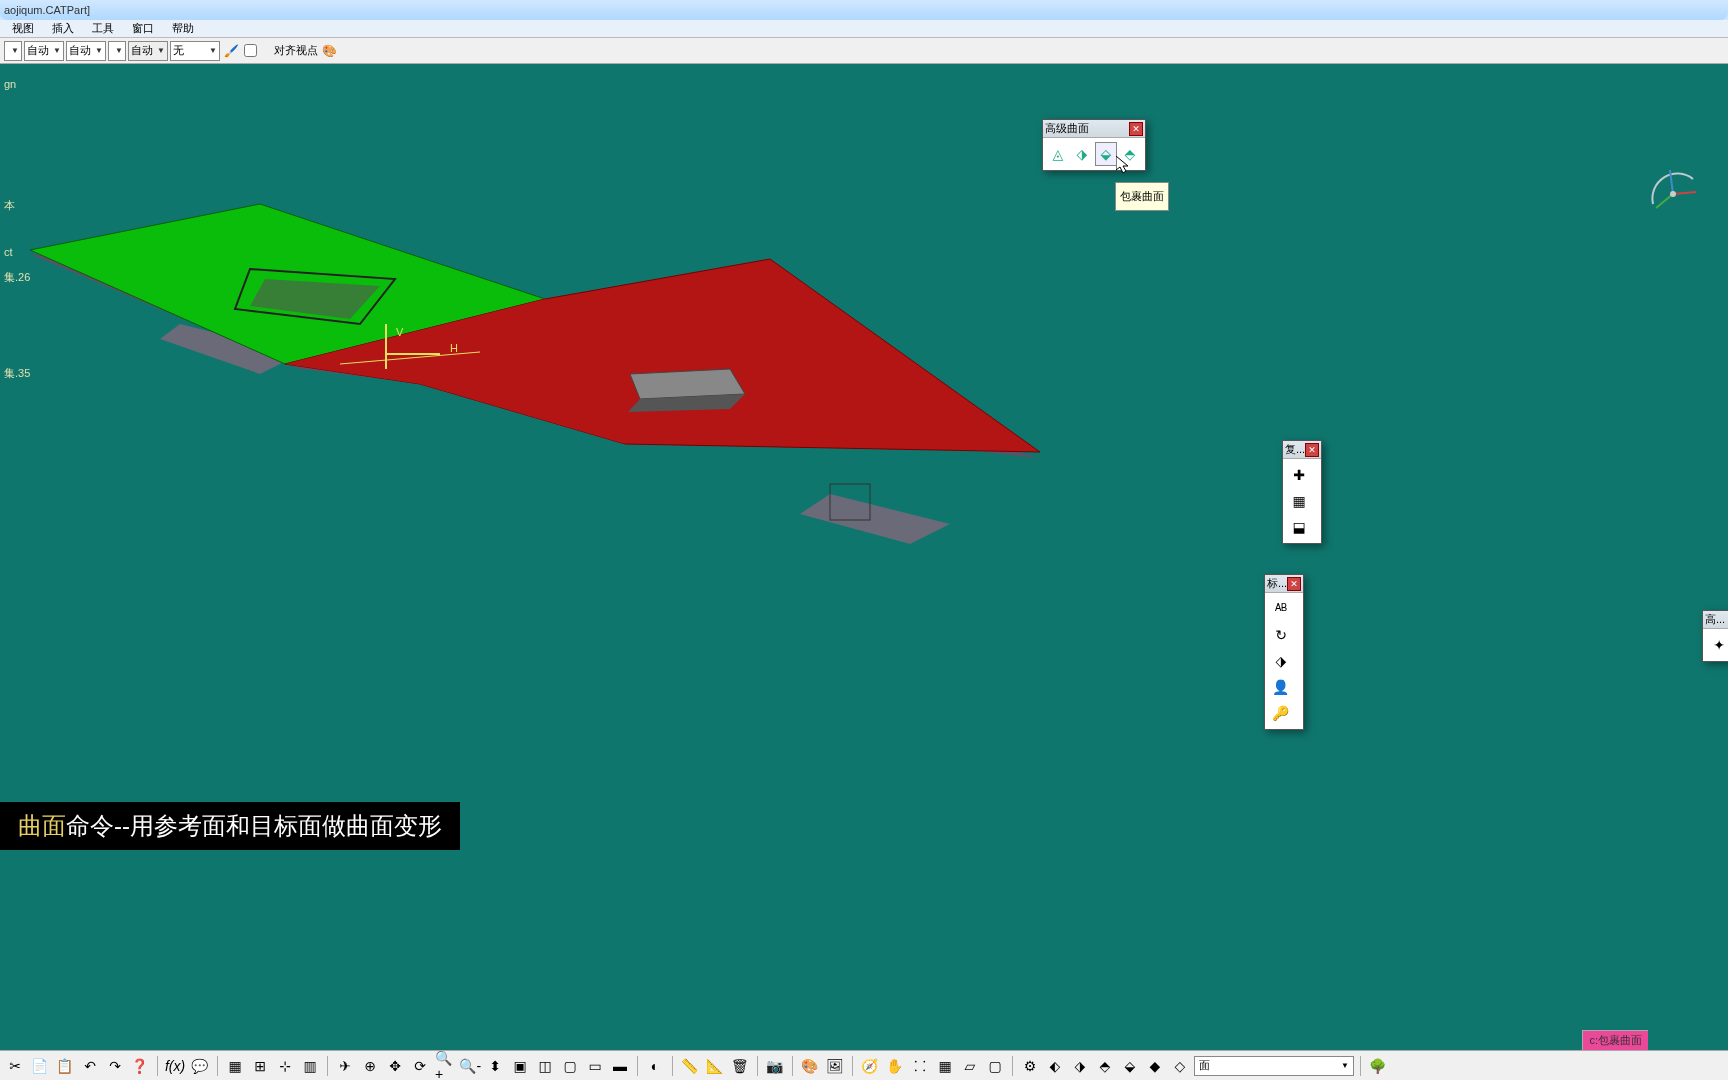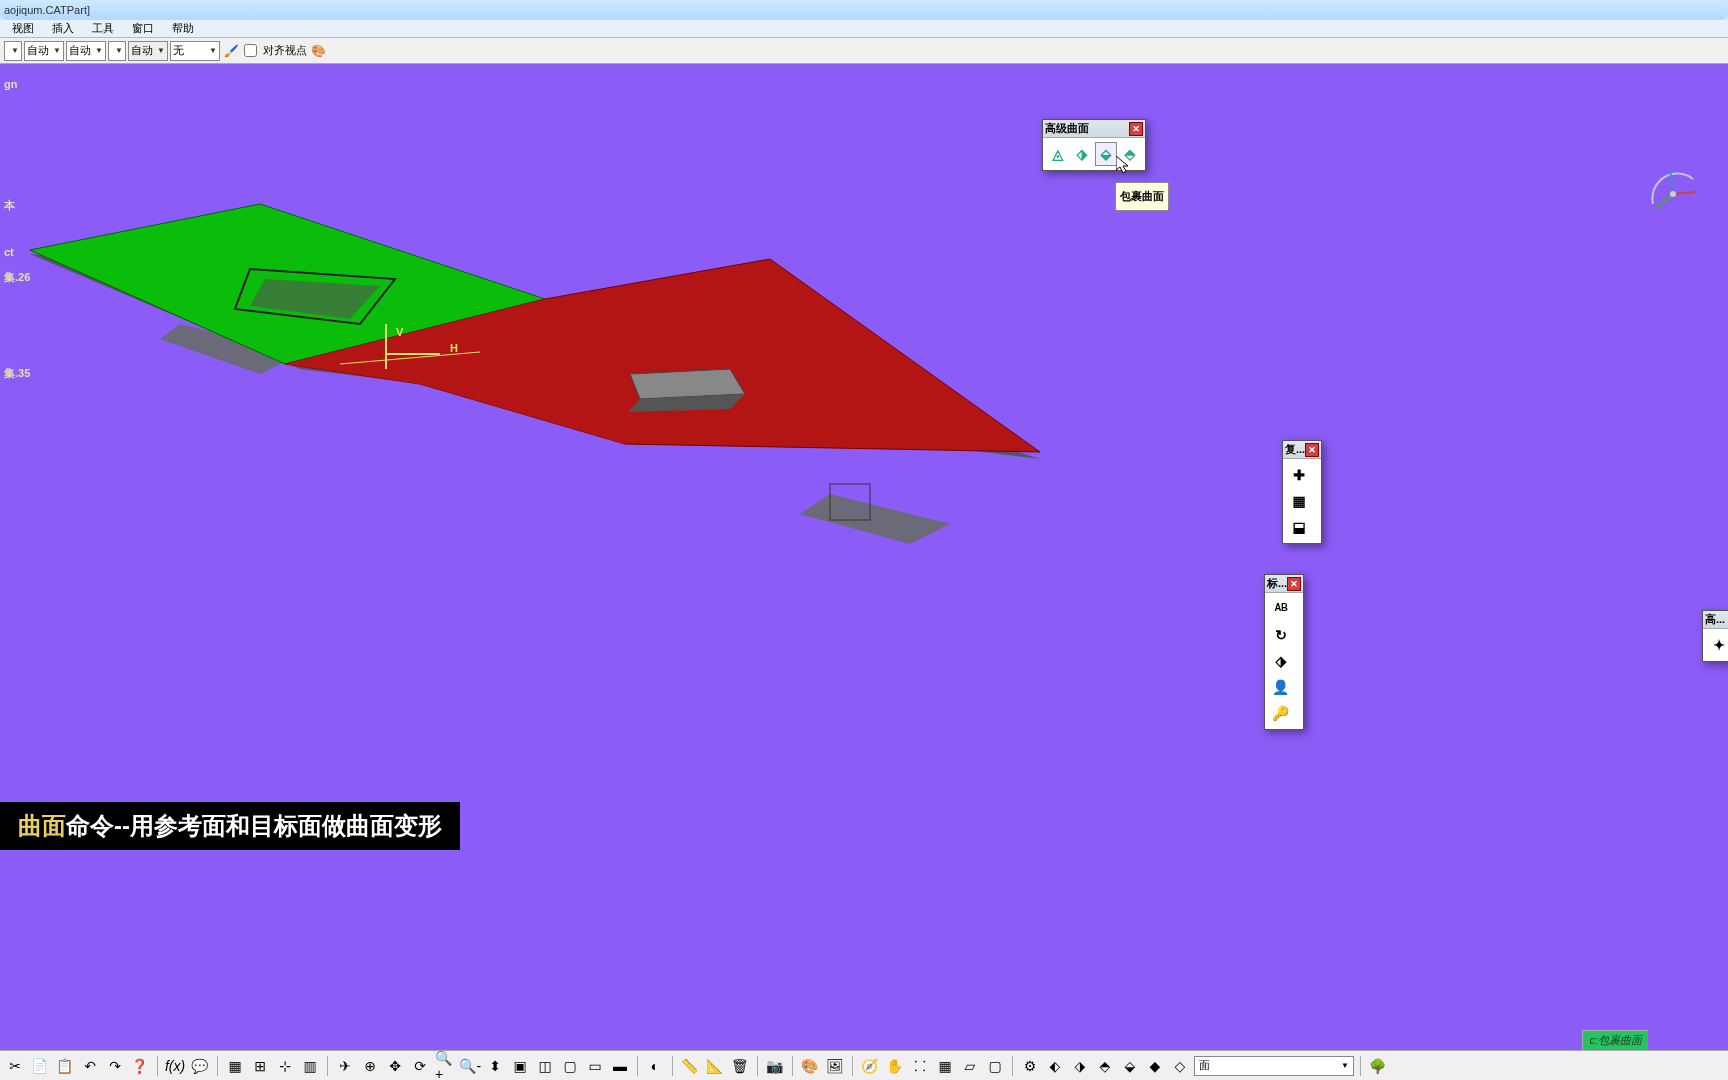--- a/index.html
+++ b/index.html
@@ -13,7 +13,7 @@
 .dd { height: 20px; border: 1px solid #888; background: #fff; font-size: 11px; padding: 0 2px; display: flex; align-items: center; min-width: 40px; justify-content: space-between; }
 .dd .arrow { font-size: 8px; color: #333; margin-left: 4px; }
 .tb-icon { width: 20px; height: 20px; display: inline-flex; align-items: center; justify-content: center; border: 1px solid transparent; }
-.checkbox-wrap { display: flex; align-items: center; gap: 6px; font-size: 11px; }
+.checkbox-wrap { display: flex; align-items: center; gap: 17px; font-size: 11px; }
 
 .viewport { position: absolute; top: 64px; left: 0; right: 0; bottom: 30px; background: #8b5cf6; overflow: hidden; font-weight: bold; }
 .tree-label { position: absolute; color: #e0e0b0; font-size: 11px; }

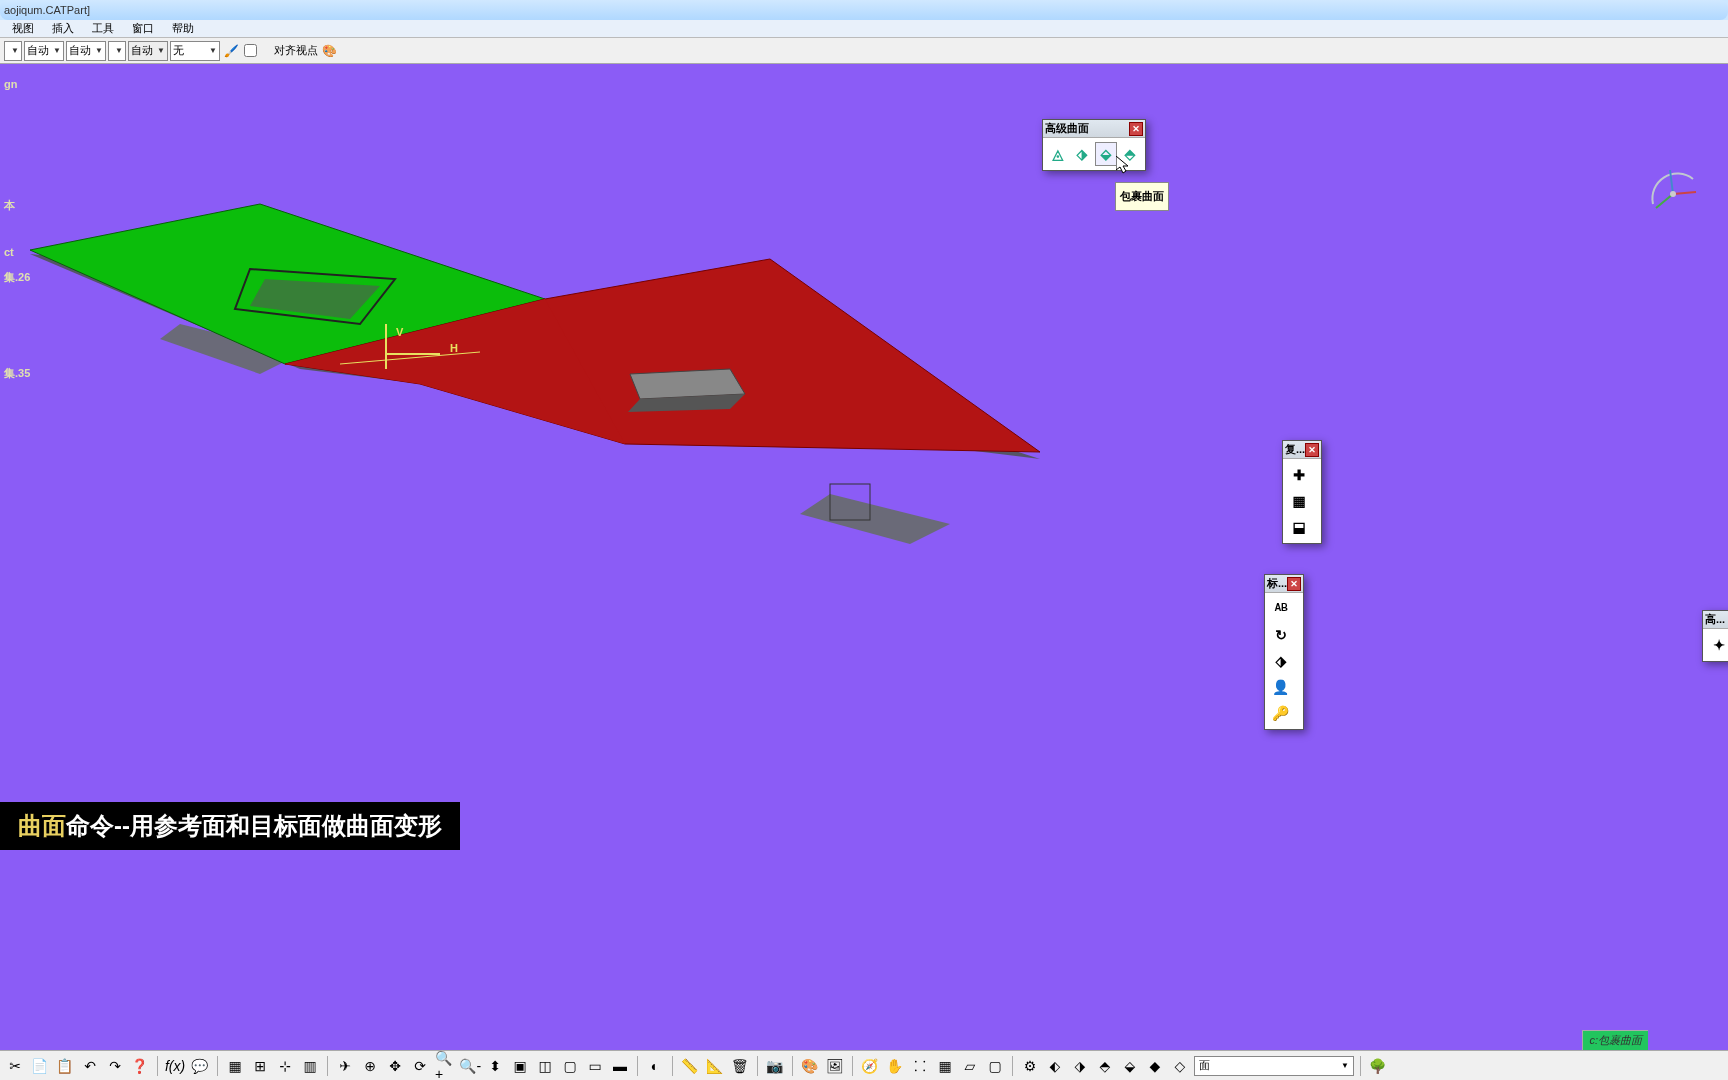--- a/index.html
+++ b/index.html
@@ -15,7 +15,7 @@
 .tb-icon { width: 20px; height: 20px; display: inline-flex; align-items: center; justify-content: center; border: 1px solid transparent; }
 .checkbox-wrap { display: flex; align-items: center; gap: 17px; font-size: 11px; }
 
-.viewport { position: absolute; top: 64px; left: 0; right: 0; bottom: 30px; background: #8b5cf6; overflow: hidden; font-weight: bold; }
+.viewport { position: absolute; top: 64px; left: 0; right: 0; bottom: 30px; background: #0f766e; overflow: hidden; }
 .tree-label { position: absolute; color: #e0e0b0; font-size: 11px; }
 
 .caption-overlay { position: absolute; bottom: 200px; left: 0; background: #000; color: #fff; padding: 8px 18px; font-size: 24px; display: flex; align-items: flex-end; }

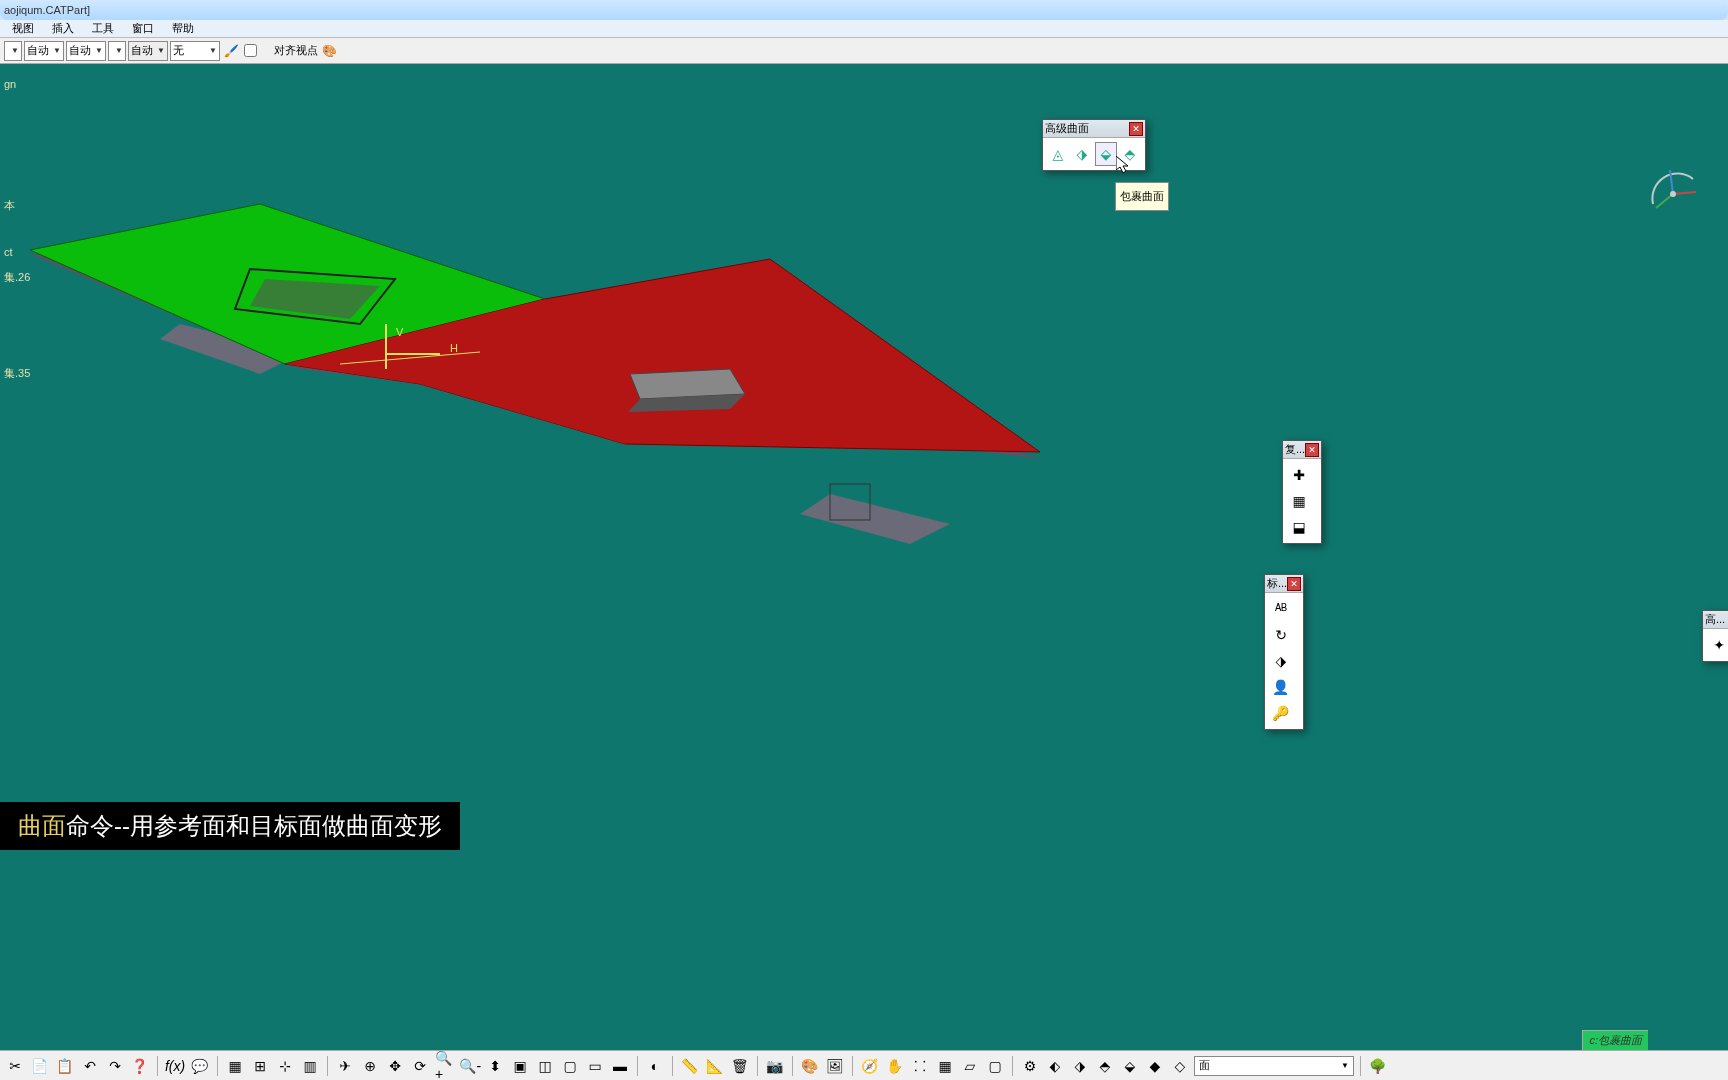--- a/index.html
+++ b/index.html
@@ -25,7 +25,7 @@
 .tb-sep { width: 1px; height: 20px; background: #aaa; margin: 0 3px; }
 .tb-btn { width: 22px; height: 22px; display: inline-flex; align-items: center; justify-content: center; border: 1px solid transparent; font-size: 14px; }
 
-.status-hint { position: absolute; bottom: 30px; right: 80px; background: #22c55e; color: #333; font-size: 11px; padding: 2px 6px; border-top: 1px solid #aaa; border-left: 1px solid #aaa; font-style: italic; }
+.status-hint { position: absolute; bottom: 30px; right: 80px; background: #ec4899; color: #333; font-size: 11px; padding: 2px 6px; border-top: 1px solid #aaa; border-left: 1px solid #aaa; }
 
 .float-panel { position: absolute; background: #fff; border: 1px solid #555; box-shadow: 3px 3px 8px rgba(0,0,0,0.4); }
 .fp-title { background: linear-gradient(#e0e8f0, #d0d8e0); height: 18px; display: flex; align-items: center; justify-content: space-between; padding: 0 2px; font-size: 11px; border-bottom: 1px solid #aaa; }

